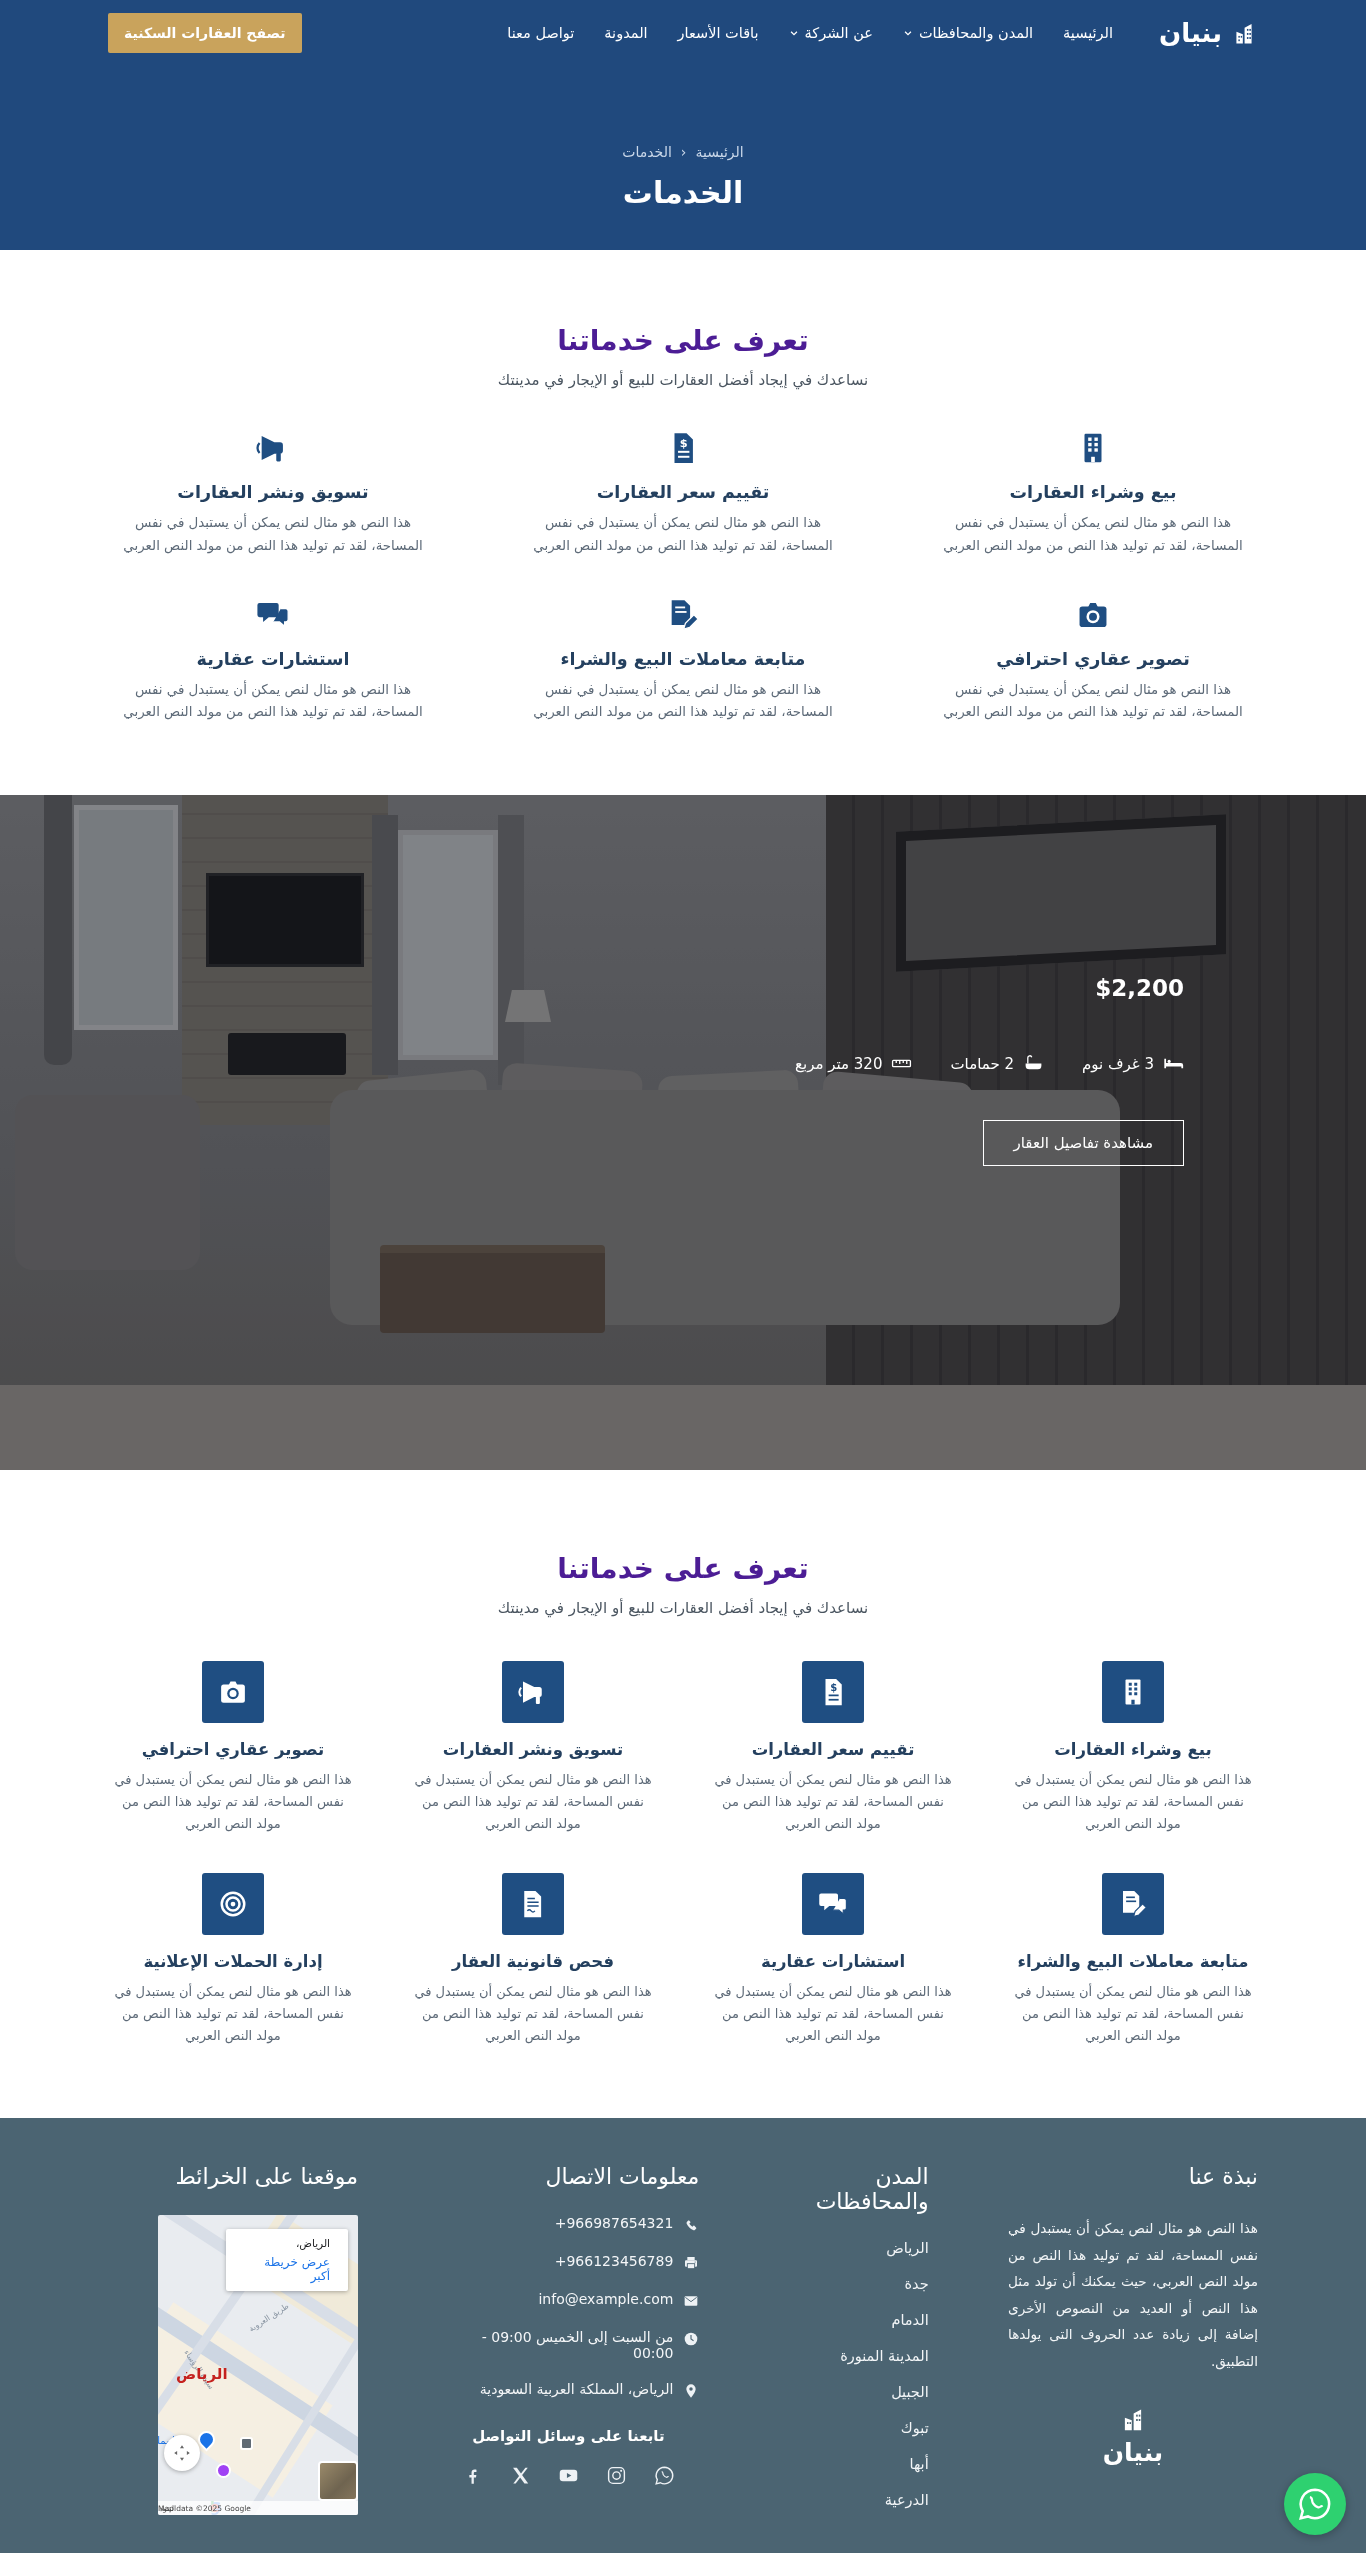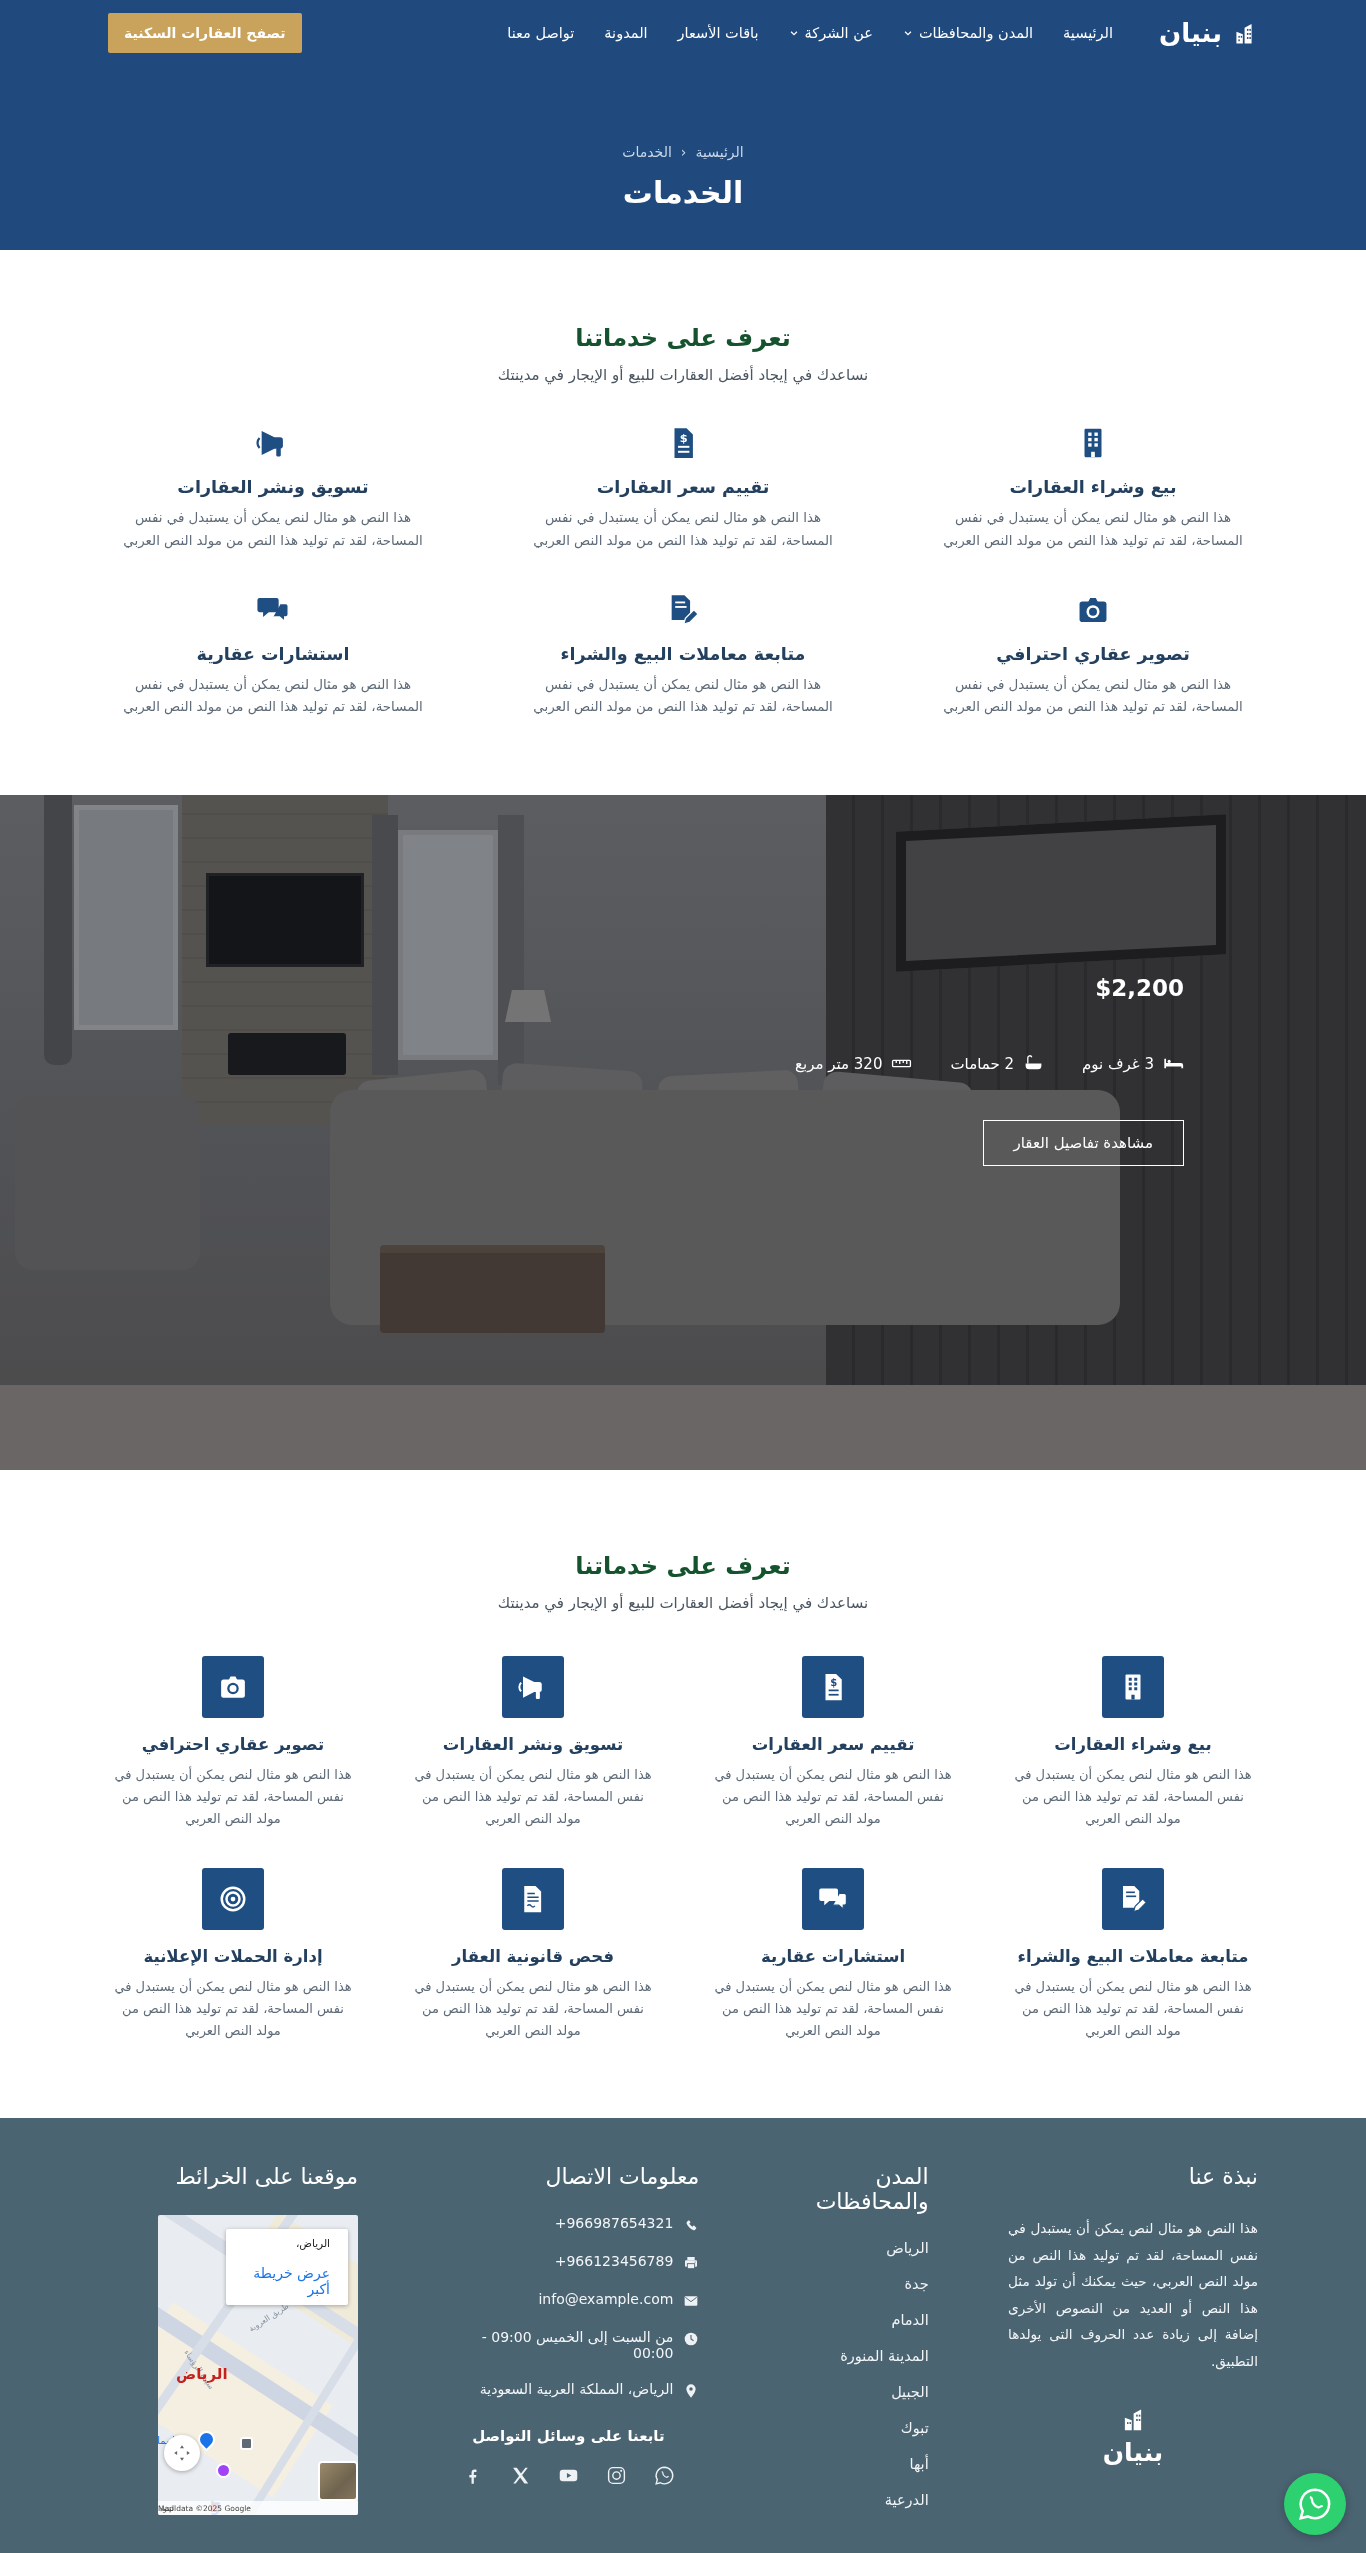--- a/index.html
+++ b/index.html
@@ -26,7 +26,7 @@
   .section{text-align:center}
   .sec1{height:545px;padding-top:74px}
   .sec2{height:648px;padding-top:82px}
-  .sec-title{color:#14532d;font-size:24px;font-weight:bold}
+  .sec-title{color:#4c1d95;font-size:28px;font-weight:bold}
   .sec-sub{color:#4a5560;font-size:15px;margin-top:14px}
   .grid1{width:1160px;margin:42px auto 0;display:grid;grid-template-columns:repeat(3,1fr);column-gap:70px;row-gap:40px}
   .grid2{width:1160px;margin:44px auto 0;display:grid;grid-template-columns:repeat(4,1fr);column-gap:40px;row-gap:38px}

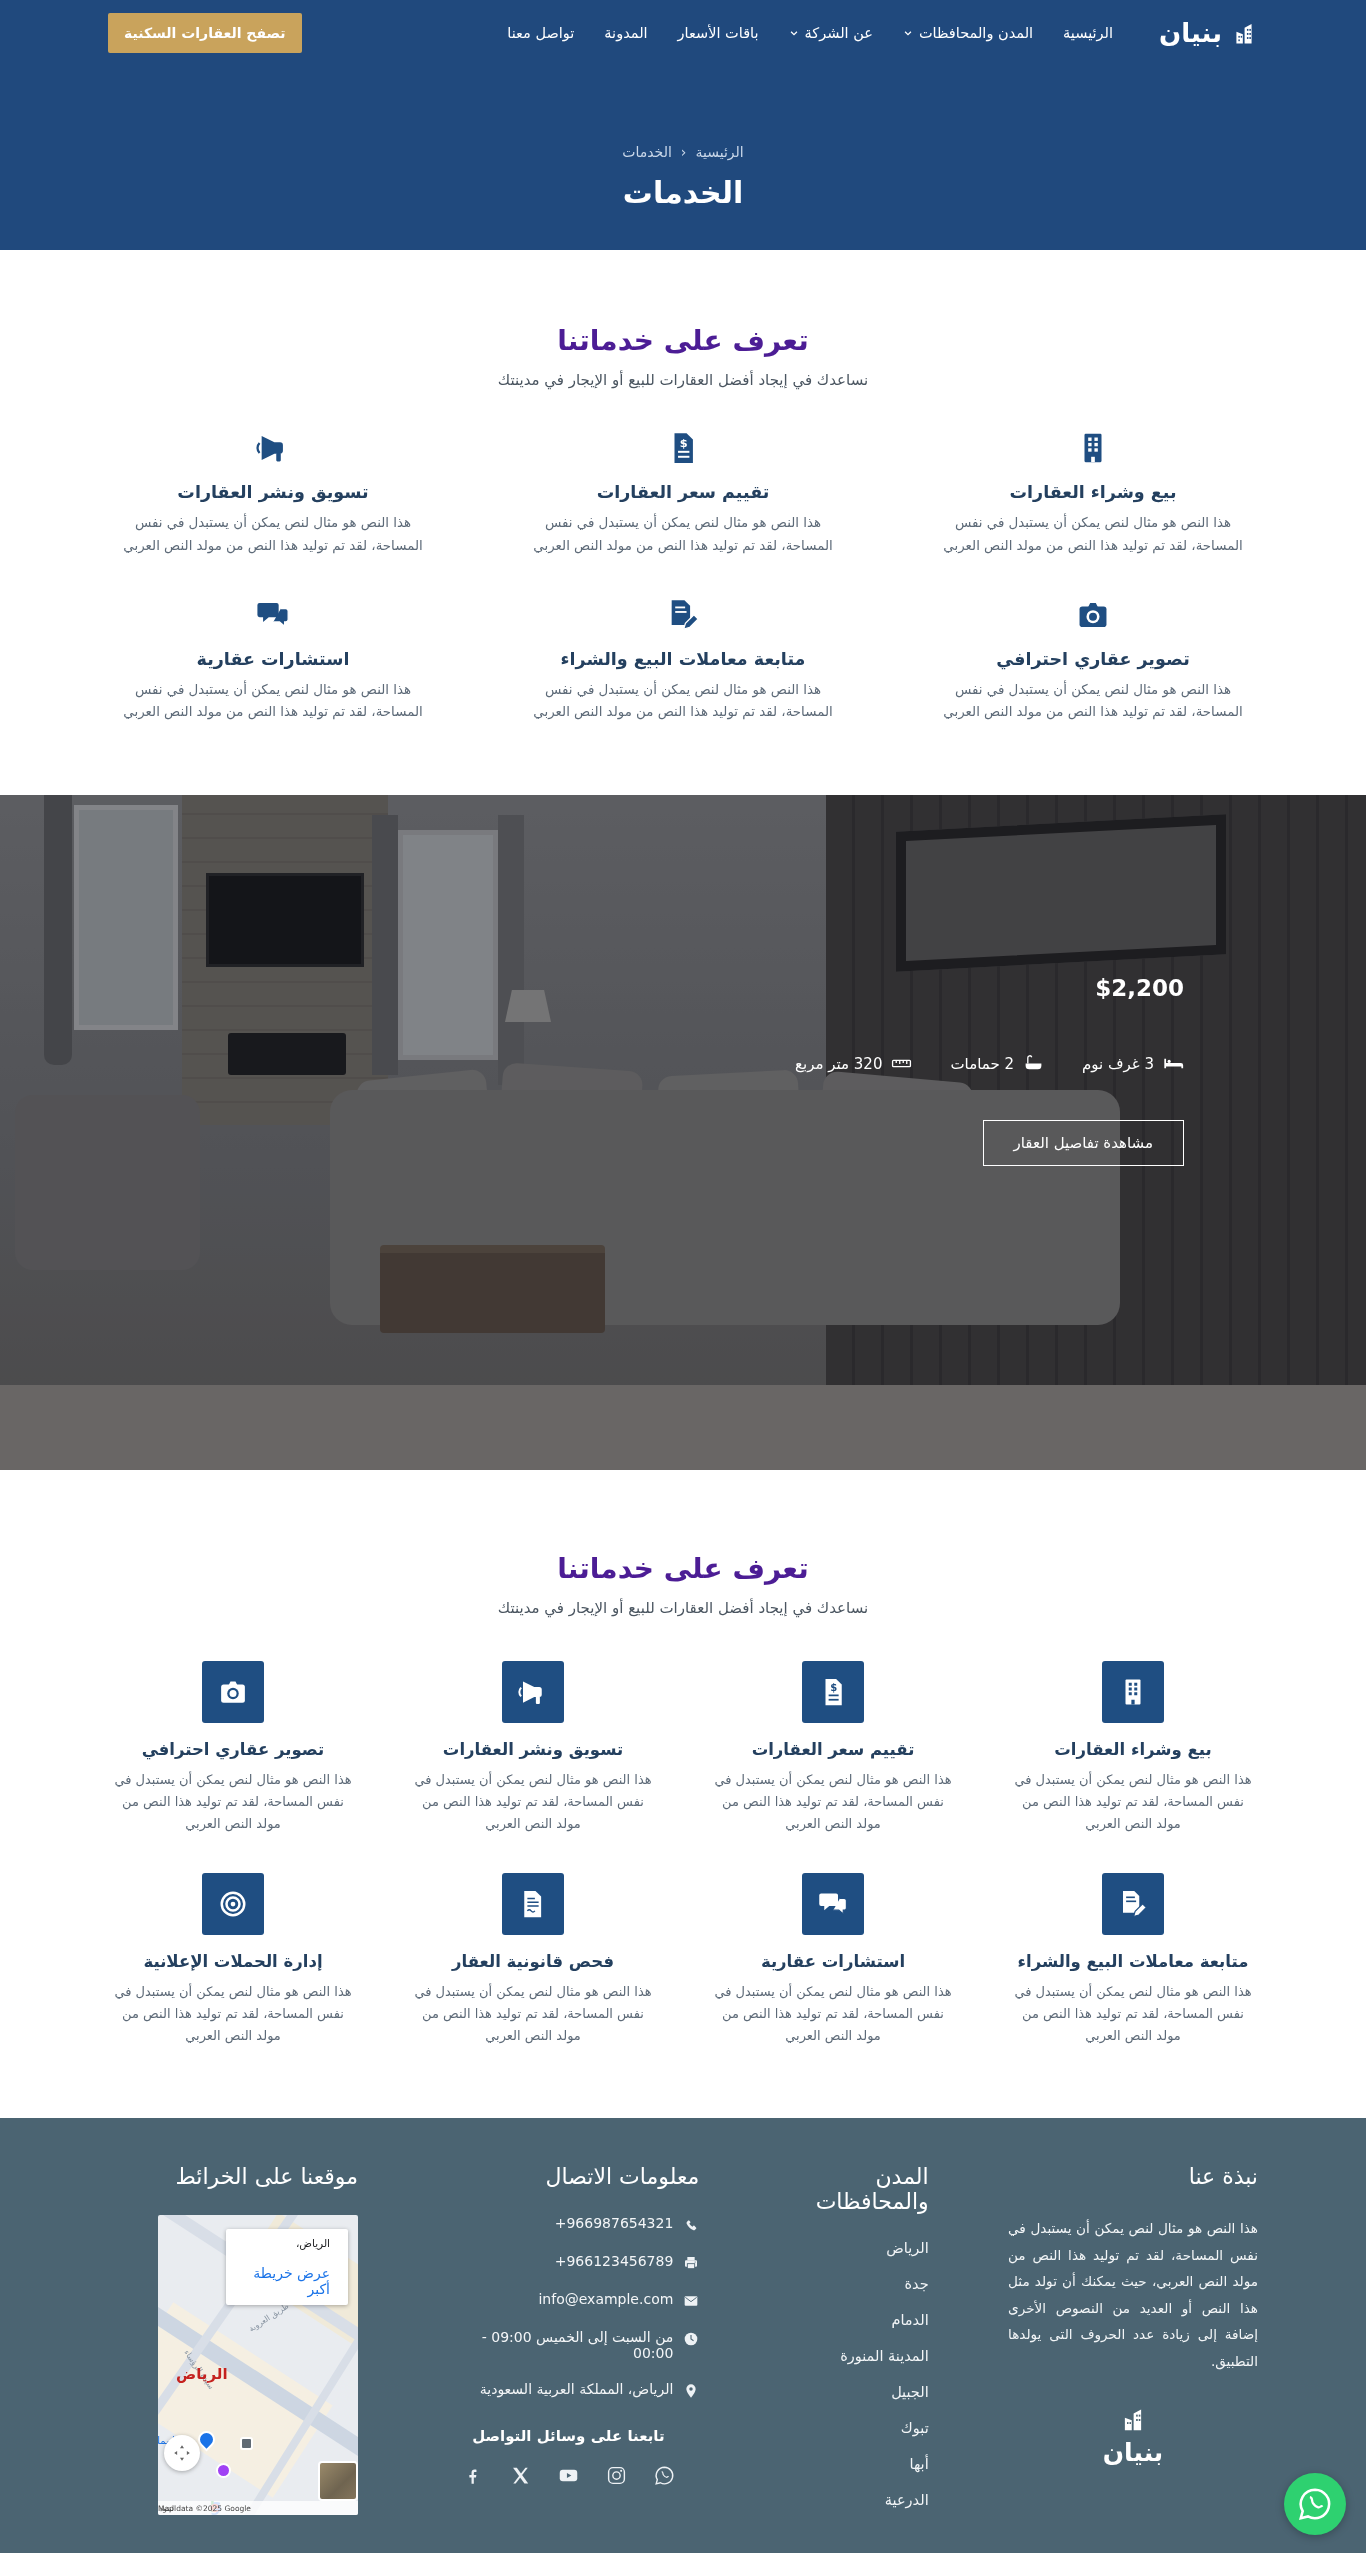--- a/index.html
+++ b/index.html
@@ -107,7 +107,7 @@
   .map-city{left:18px;top:150px;color:#c5221f;font-size:15px;font-weight:bold;letter-spacing:.5px}
   .map-card{top:14px;right:10px;width:122px;background:#fff;border-radius:2px;box-shadow:0 1px 4px rgba(0,0,0,.3);padding:8px 18px;text-align:right}
   .map-card-title{position:static;display:block;font-size:10.5px;color:#202124}
-  .map-card-link{position:static;display:block;font-size:14px;color:#1a73e8;margin-top:16px;cursor:pointer}
+  .map-card-link{position:static;display:block;font-size:12px;color:#1a73e8;margin-top:6px;cursor:pointer}
   .poi-pin{left:40px;top:216px;width:17px;height:17px;background:#1a73e8;border-radius:50% 50% 50% 0;transform:rotate(-45deg);border:2px solid #fff}
   .poi-label{left:-12px;top:220px;color:#1a73e8;font-size:10px;white-space:nowrap}
   .bus{left:82px;top:222px;width:13px;height:13px;background:#5f6a74;border-radius:3px;border:2px solid #fff}

